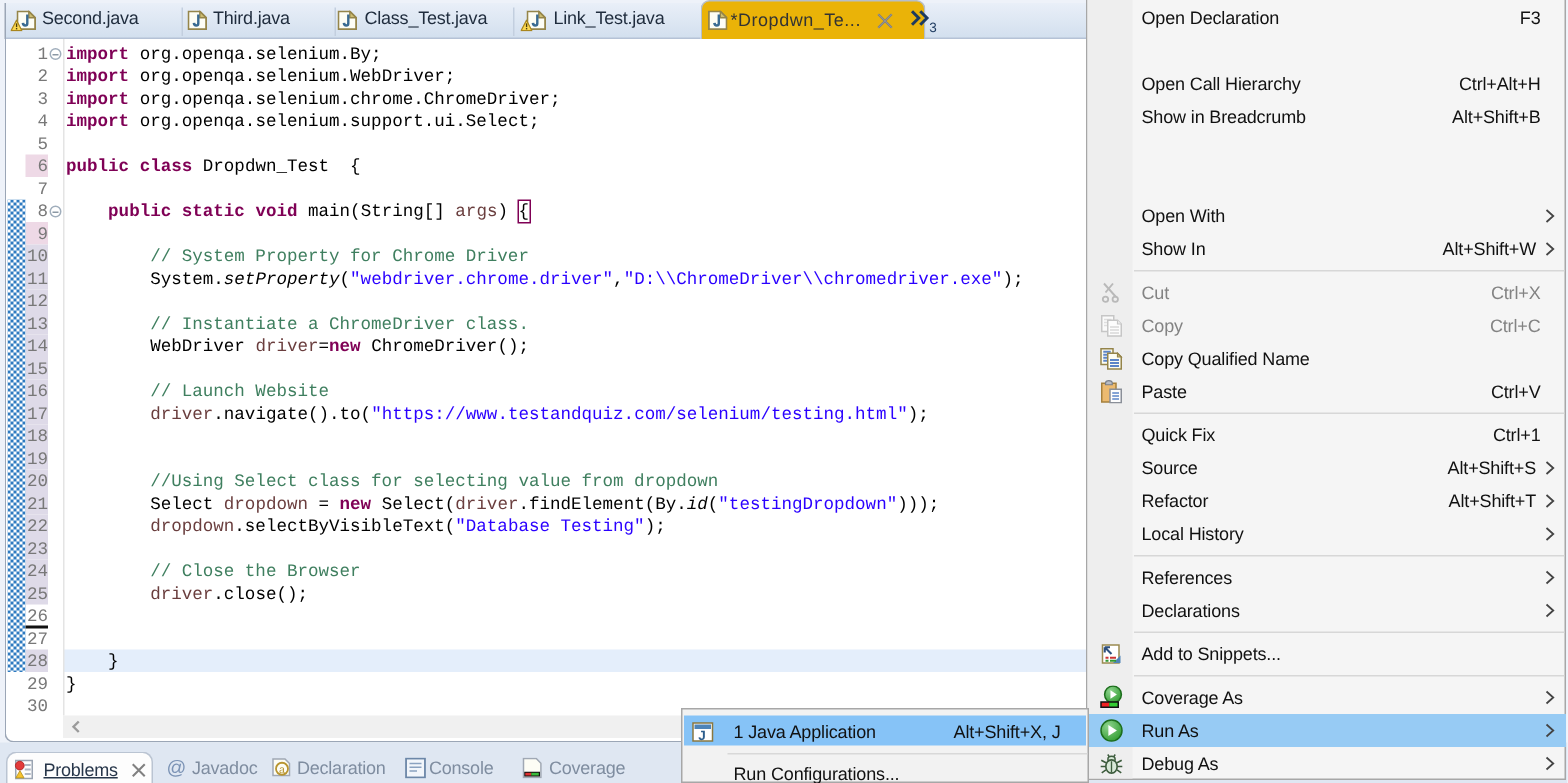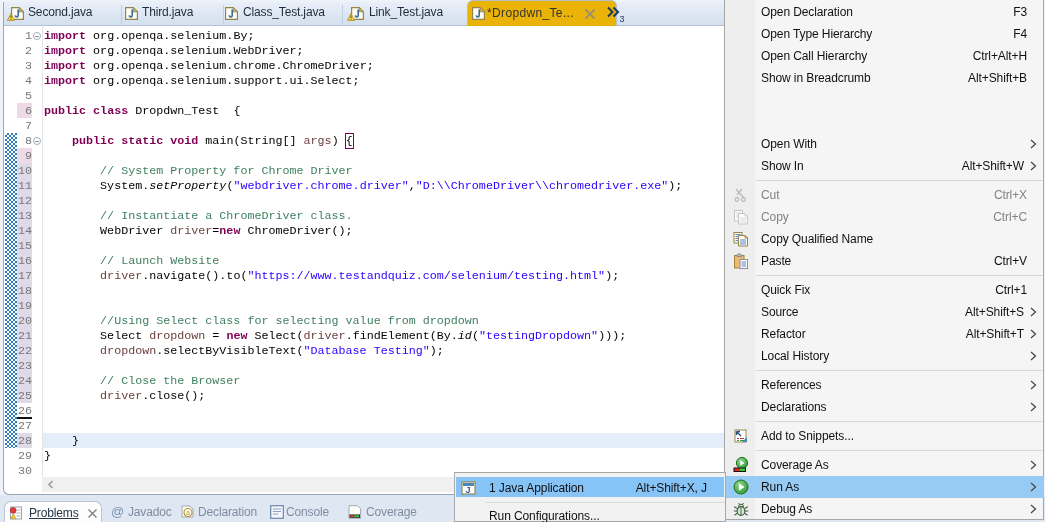--- a/index.html
+++ b/index.html
@@ -260,10 +260,6 @@
         <span class="lbl">Open Declaration</span>
         <span class="sc">F3</span>
       </div>
-      <div class="mi" style="top:23px">
-        <span class="lbl">Open Type Hierarchy</span>
-        <span class="sc">F4</span>
-      </div>
       <div class="mi" style="top:45px">
         <span class="lbl">Open Call Hierarchy</span>
         <span class="sc">Ctrl+Alt+H</span>

